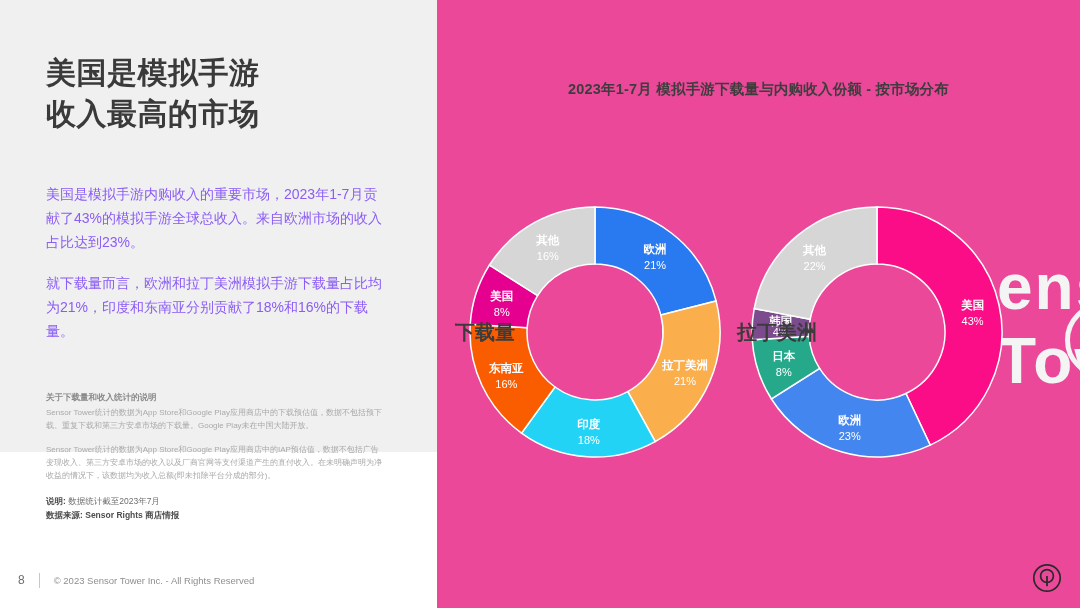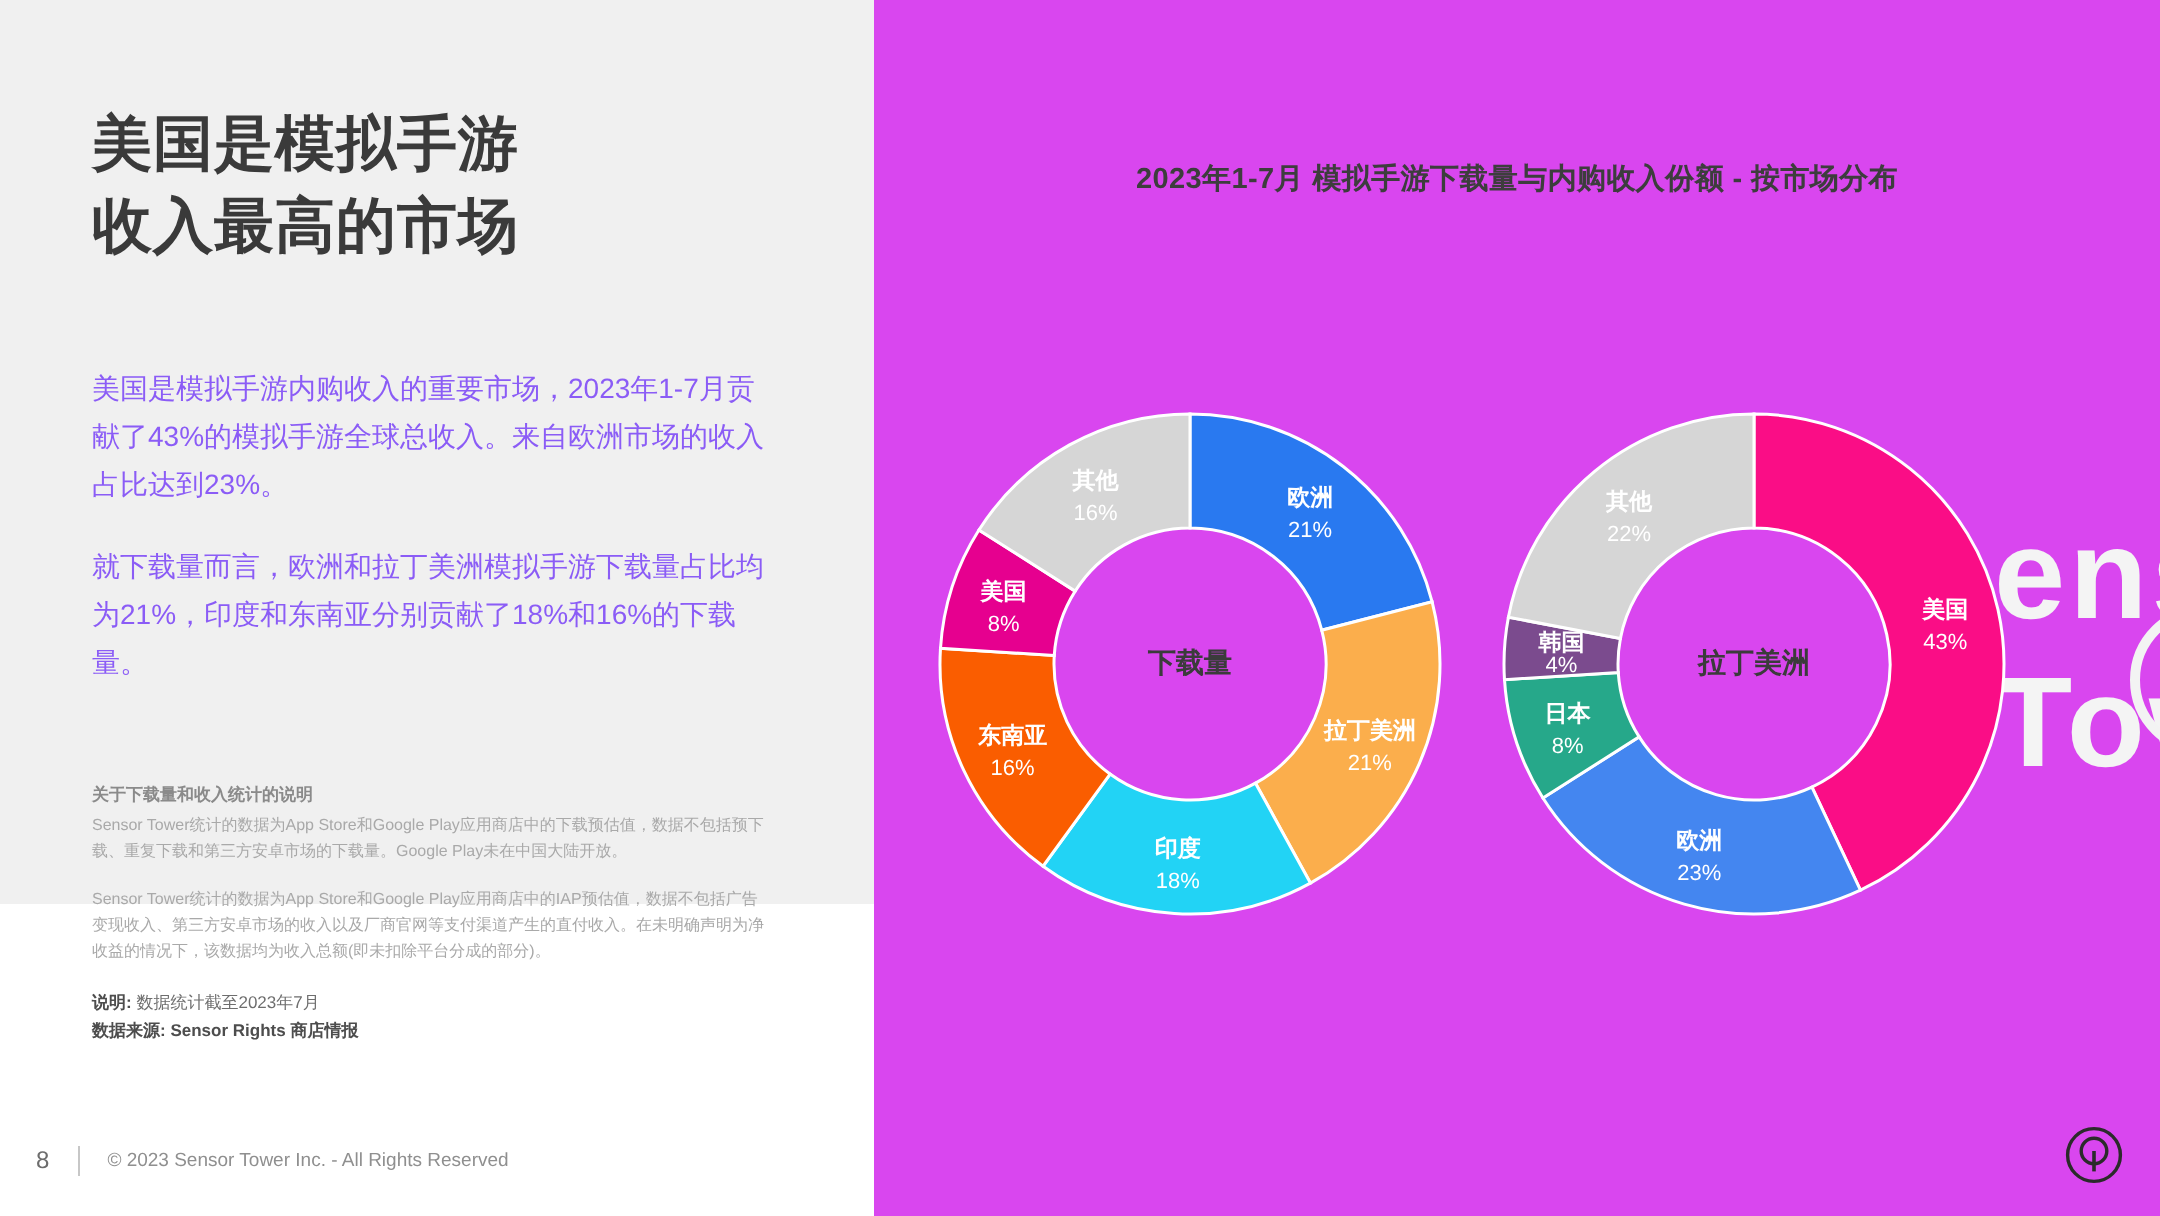--- a/index.html
+++ b/index.html
@@ -95,7 +95,7 @@
   .right-panel {
     width:643px; height:608px;
     position:relative;
-    background:#d946ef;
+    background:#ec4899;
   }
   .chart-title {
     position:absolute;

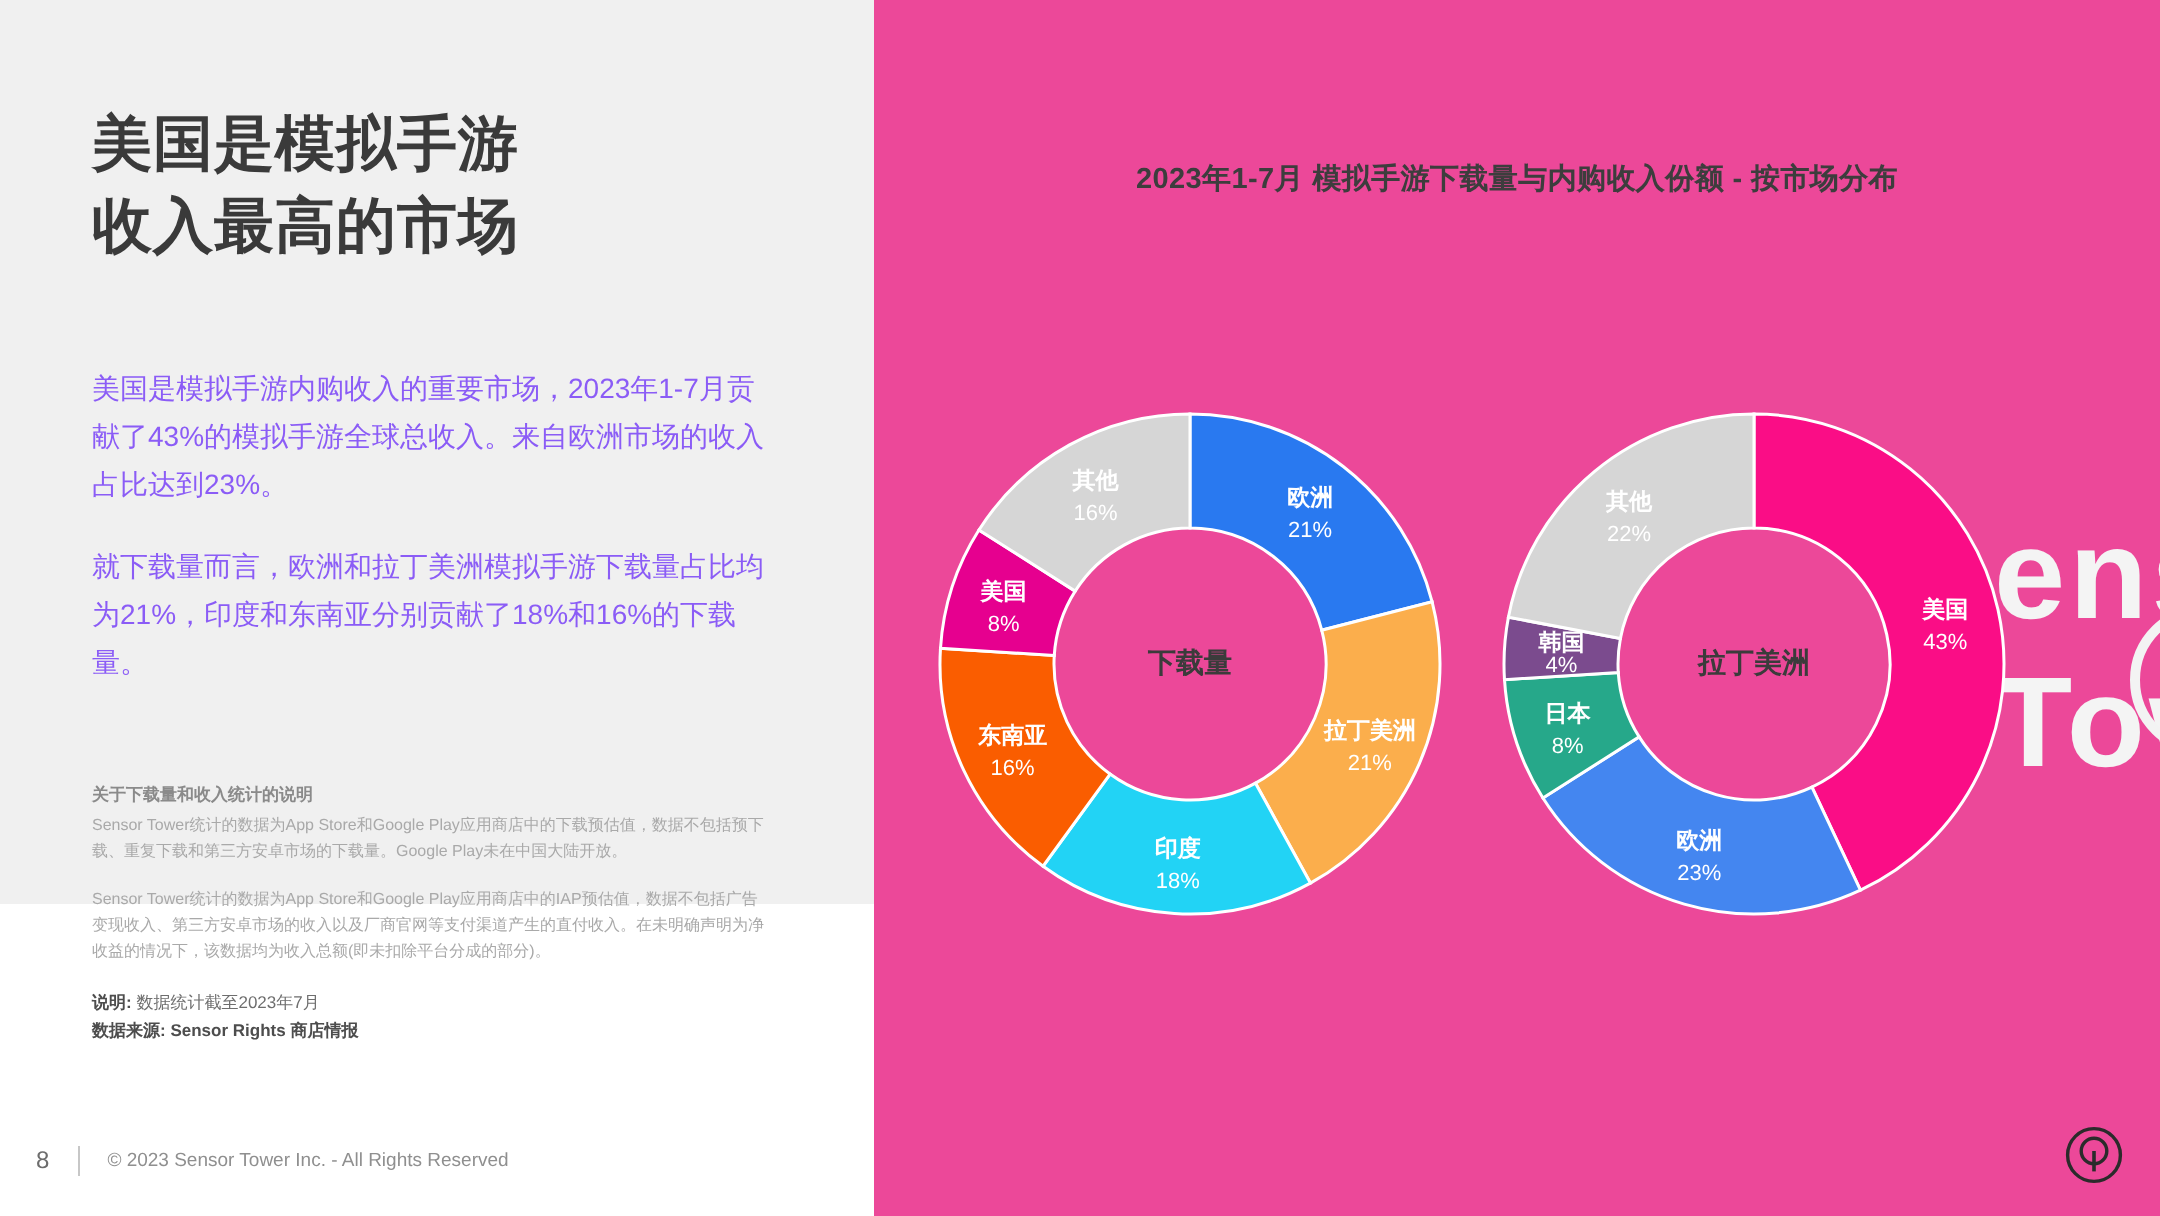--- a/index.html
+++ b/index.html
@@ -124,8 +124,8 @@
     position:absolute;
     left:0; right:0; top:50%;
     transform:translateY(-50%);
-    text-align:center;
-    font-size:14px;
+    text-align:left;
+    font-size:20px;
     font-weight:bold;
     color:#3b3b3b;
     pointer-events:none;

